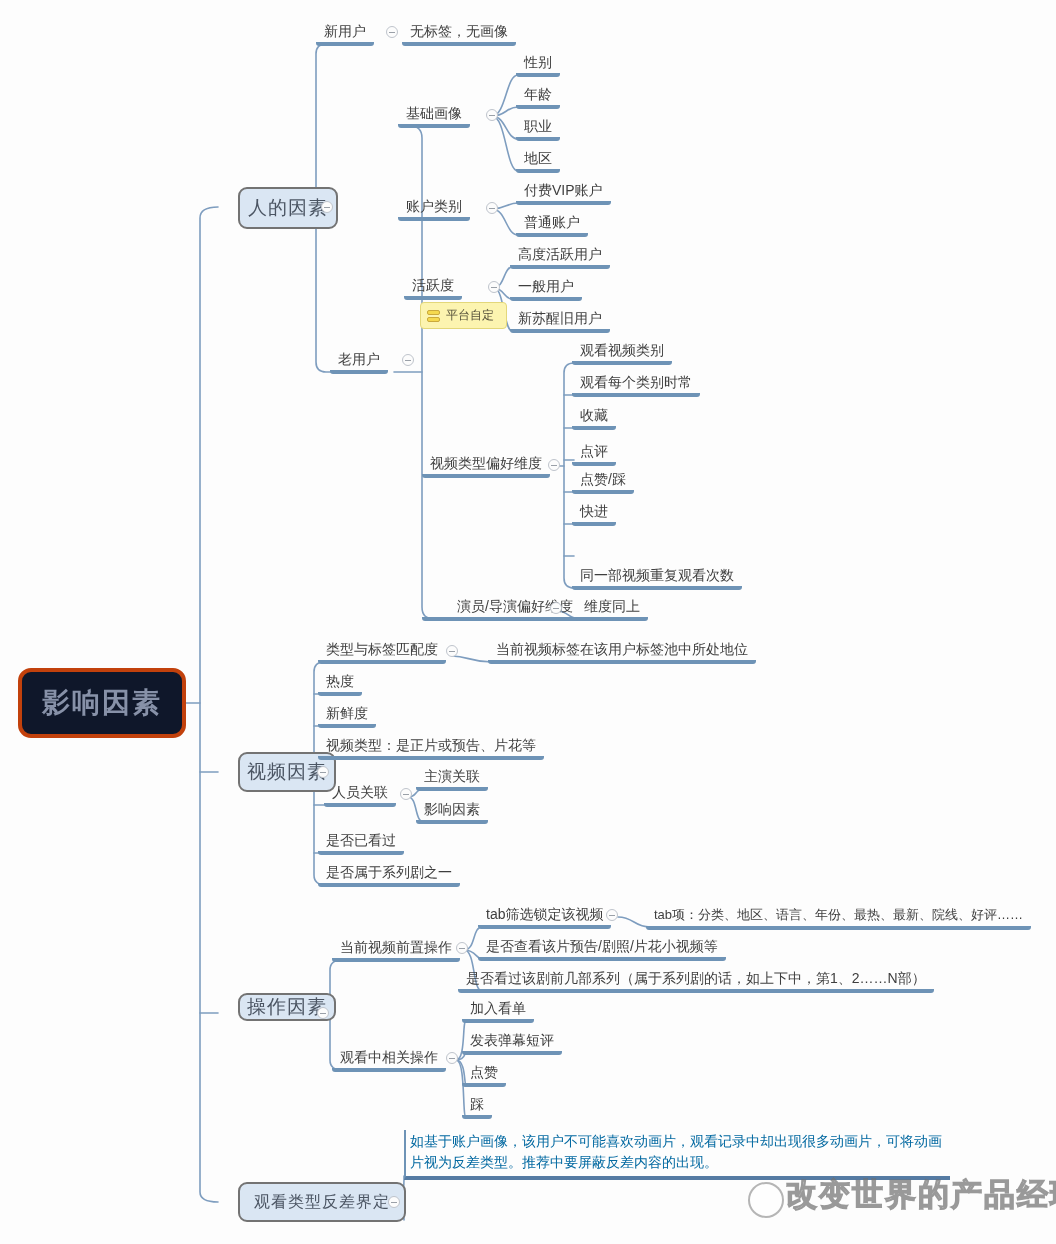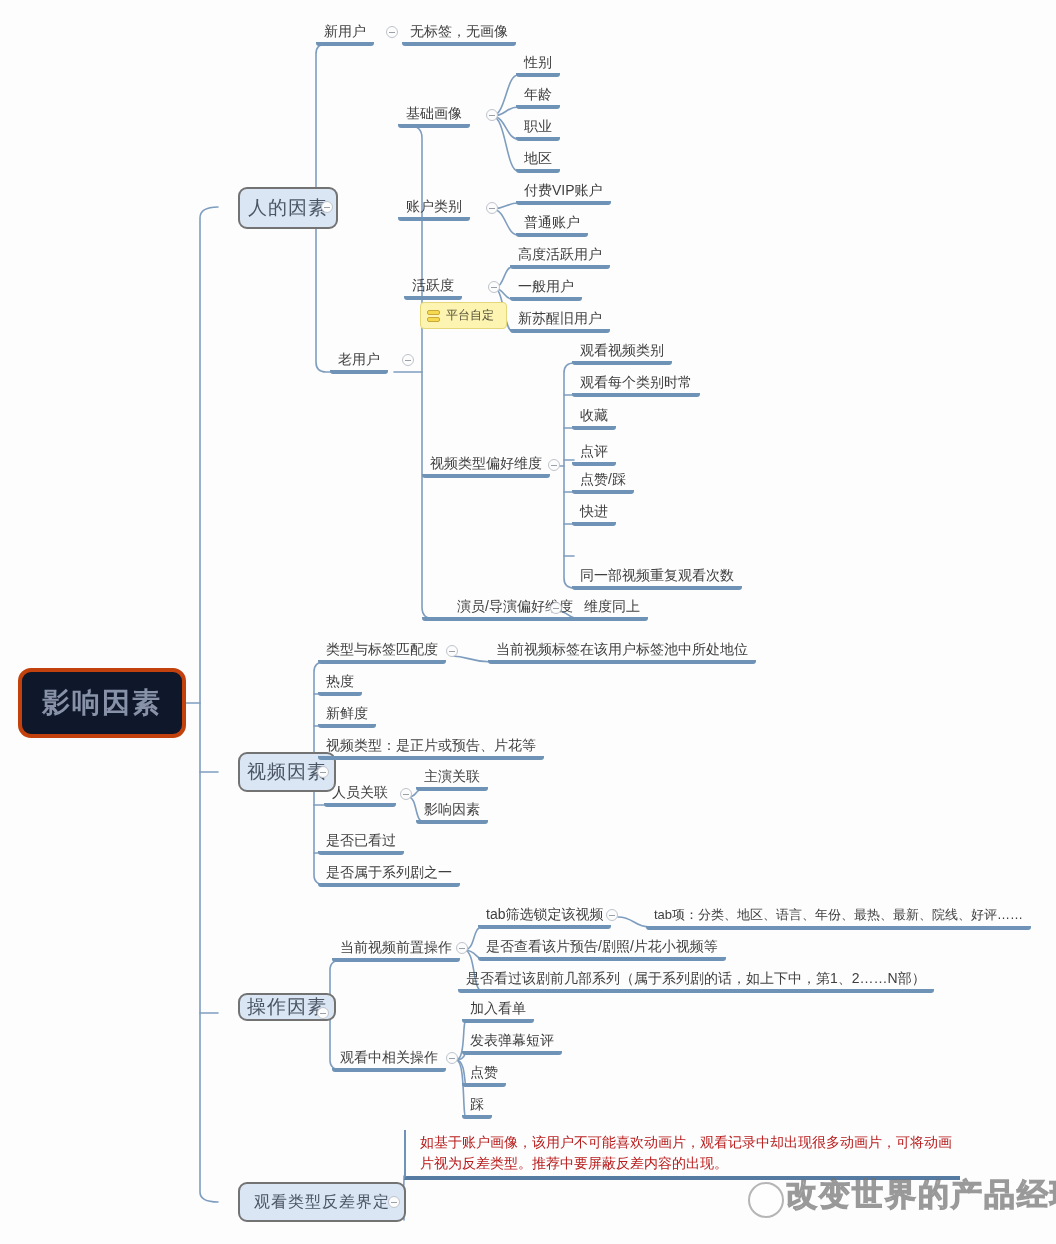--- a/index.html
+++ b/index.html
@@ -18,8 +18,8 @@
      padding:2px 8px 2px 8px;border-bottom:4px solid #6e93b6;border-radius:0 0 3px 3px;line-height:18px;}
   .b.sm{font-size:13px;}
   
-  .para{position:absolute;z-index:2;font-size:14px;line-height:21px;color:#b91c1c;white-space:pre-line;
-        padding:2px 8px 2px 14px;border-left:2px solid #6e93b6;border-bottom:4px solid #557ba3;}
+  .para{position:absolute;z-index:2;font-size:14px;line-height:21px;color:#0369a1;white-space:pre-line;
+        padding:2px 8px 2px 4px;border-left:2px solid #6e93b6;border-bottom:4px solid #557ba3;font-family:Liberation Mono, monospace;}
   
   .clp{position:absolute;z-index:3;width:12px;height:12px;border:1px solid #bfc4cc;border-radius:50%;
        background:#fcfcfc;box-sizing:border-box;cursor:pointer;}

